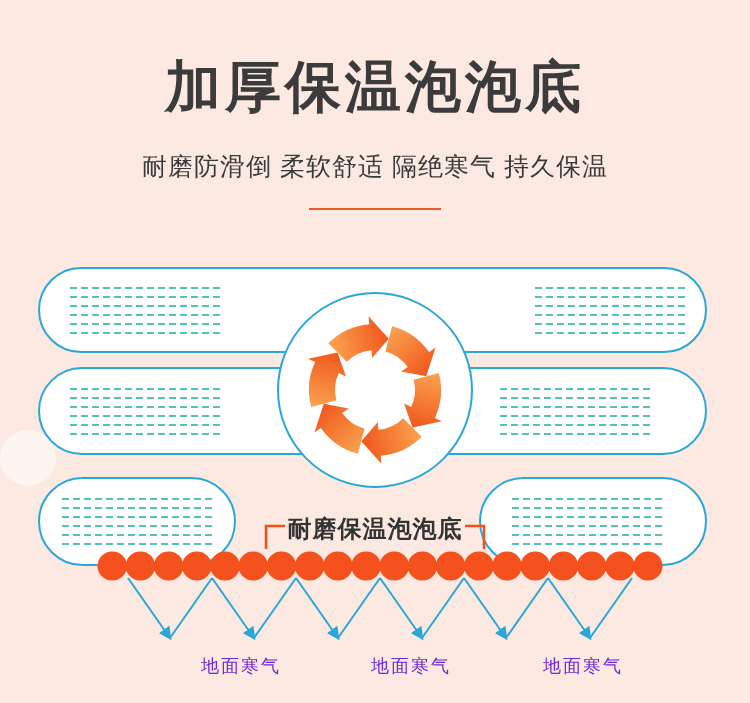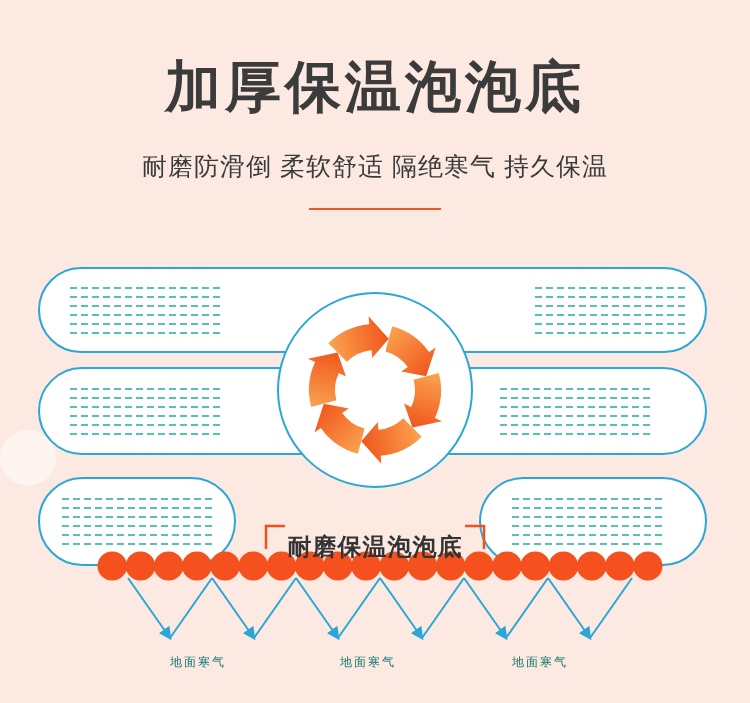--- a/index.html
+++ b/index.html
@@ -30,7 +30,7 @@
     position:absolute; top:0; left:0; width:750px; height:703px;
   }
   .bubble-sole-label {
-    position:absolute; top:531px; left:0; width:100%;
+    position:absolute; top:513px; left:0; width:100%;
     text-align:center;
     font-size:24px; font-weight:bold; color:#333333;
     letter-spacing:1px;

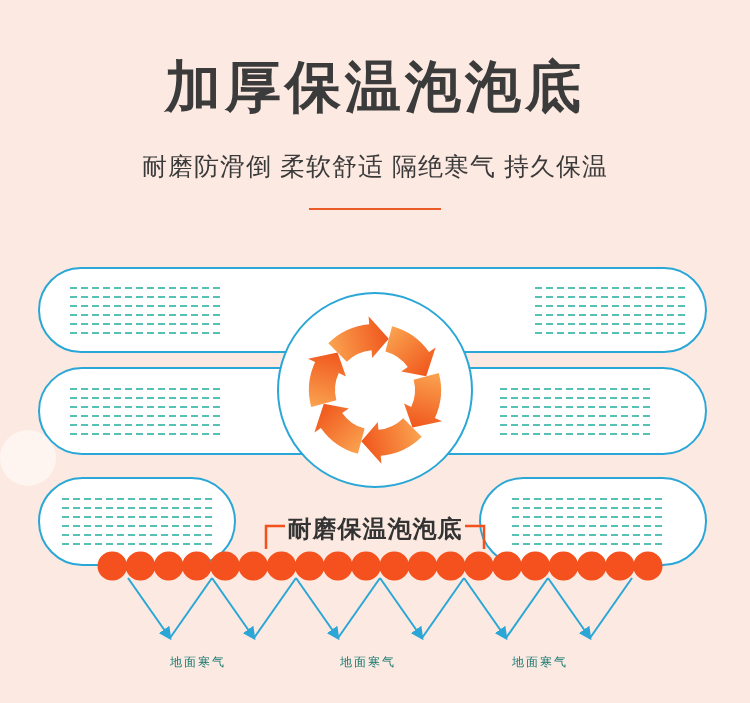--- a/index.html
+++ b/index.html
@@ -37,7 +37,7 @@
   }
   .cold-air-label {
     position:absolute; top:654px;
-    font-size:12px; color:#0f766e; letter-spacing:2px;
+    font-size:18px; color:#6d28d9; letter-spacing:2px;margin-left:31px;
   }
   .cold-air-label.l1 { left:170px; }
   .cold-air-label.l2 { left:340px; }

